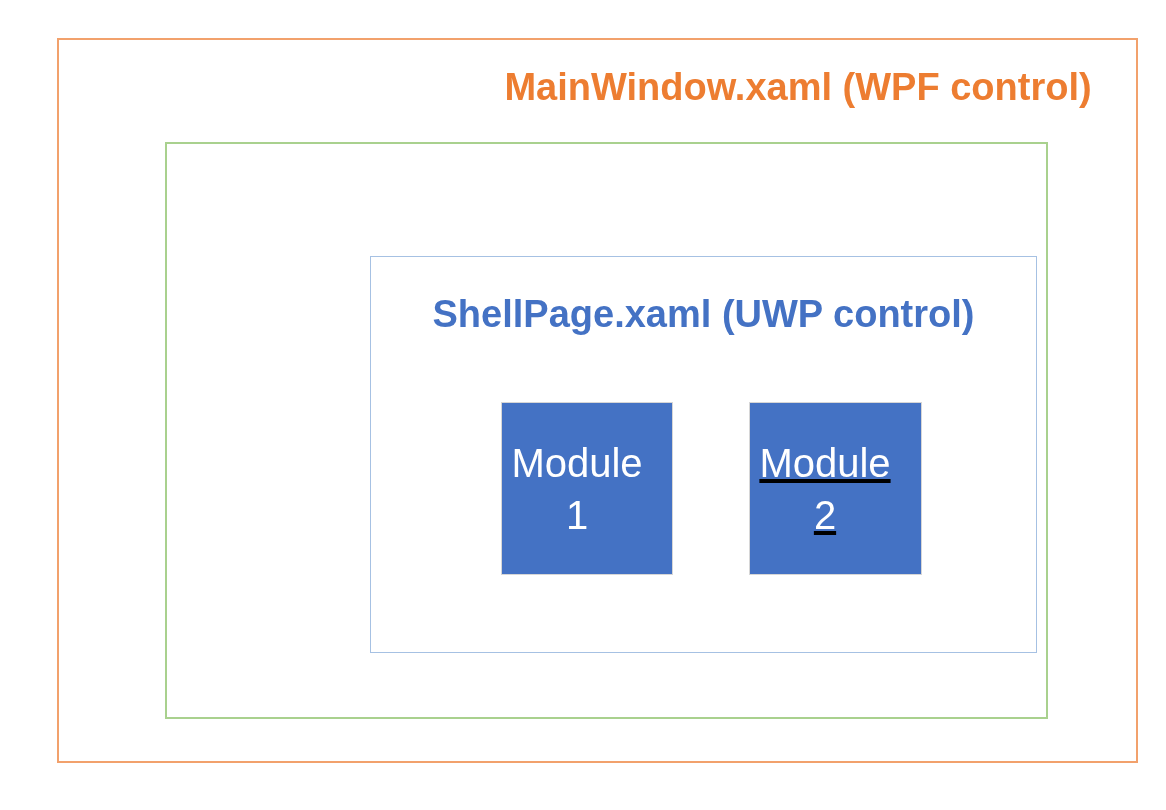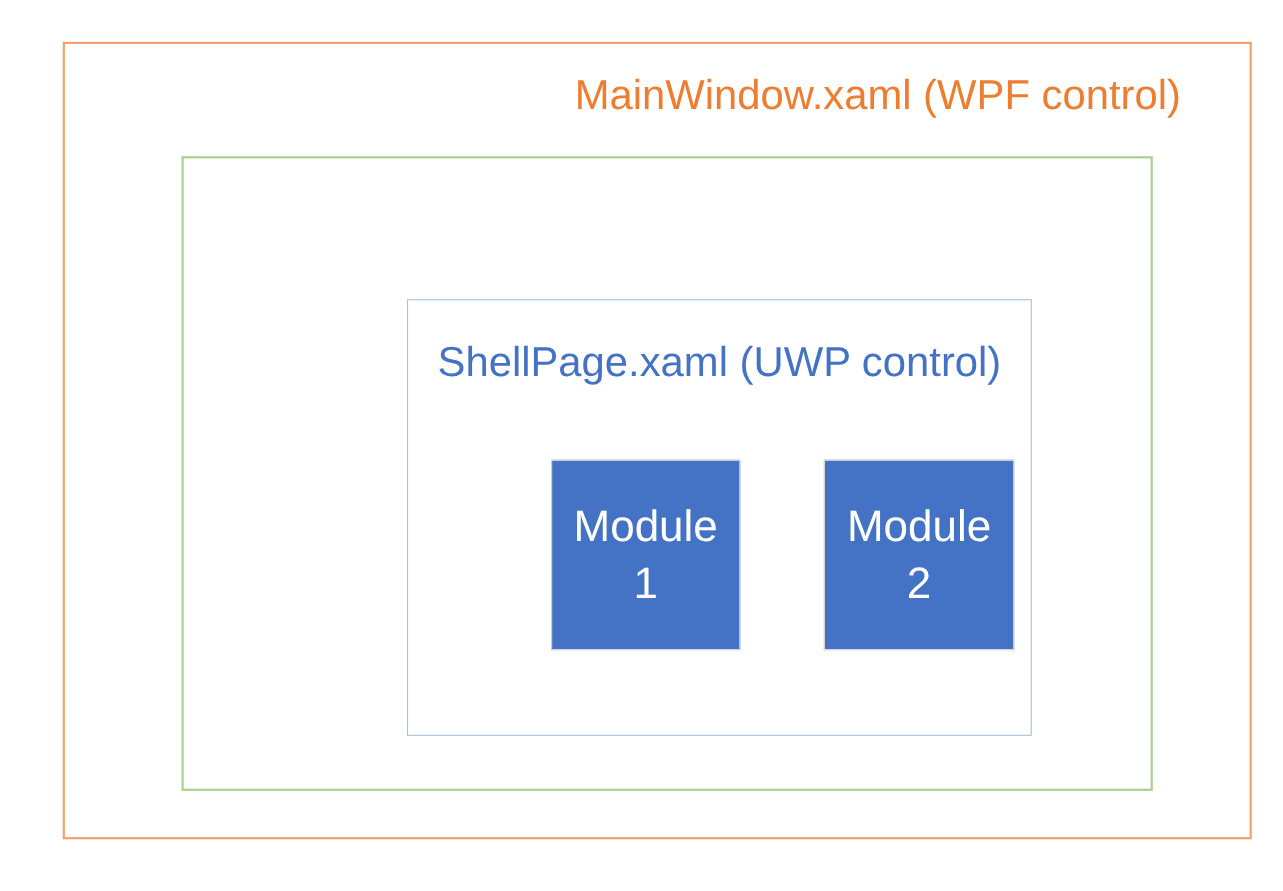--- a/index.html
+++ b/index.html
@@ -32,6 +32,7 @@
     white-space: nowrap;
     font-size: 38px;
     line-height: 1.15;
+    font-weight: bold;
   }
   .label-mainwindow {
     left: 739px;

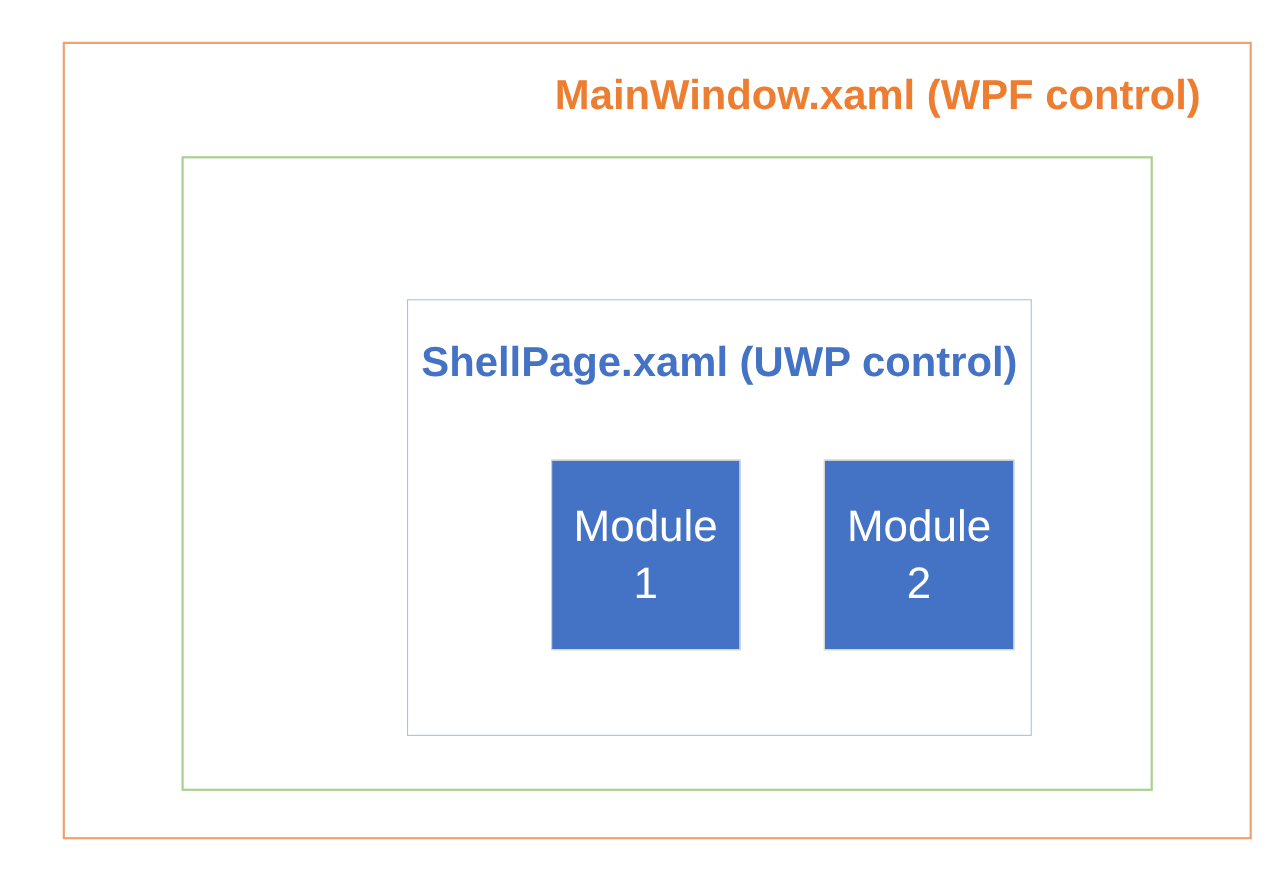--- a/index.html
+++ b/index.html
@@ -55,8 +55,8 @@
   }
   .box-shellpage {
     left: 203px;
-    top: 128px;
-    width: 568px;
+    top: 112px;
+    width: 667px;
     height: 397px;
     border: 1px solid var(--blue-border, #A6C1E3);
   }

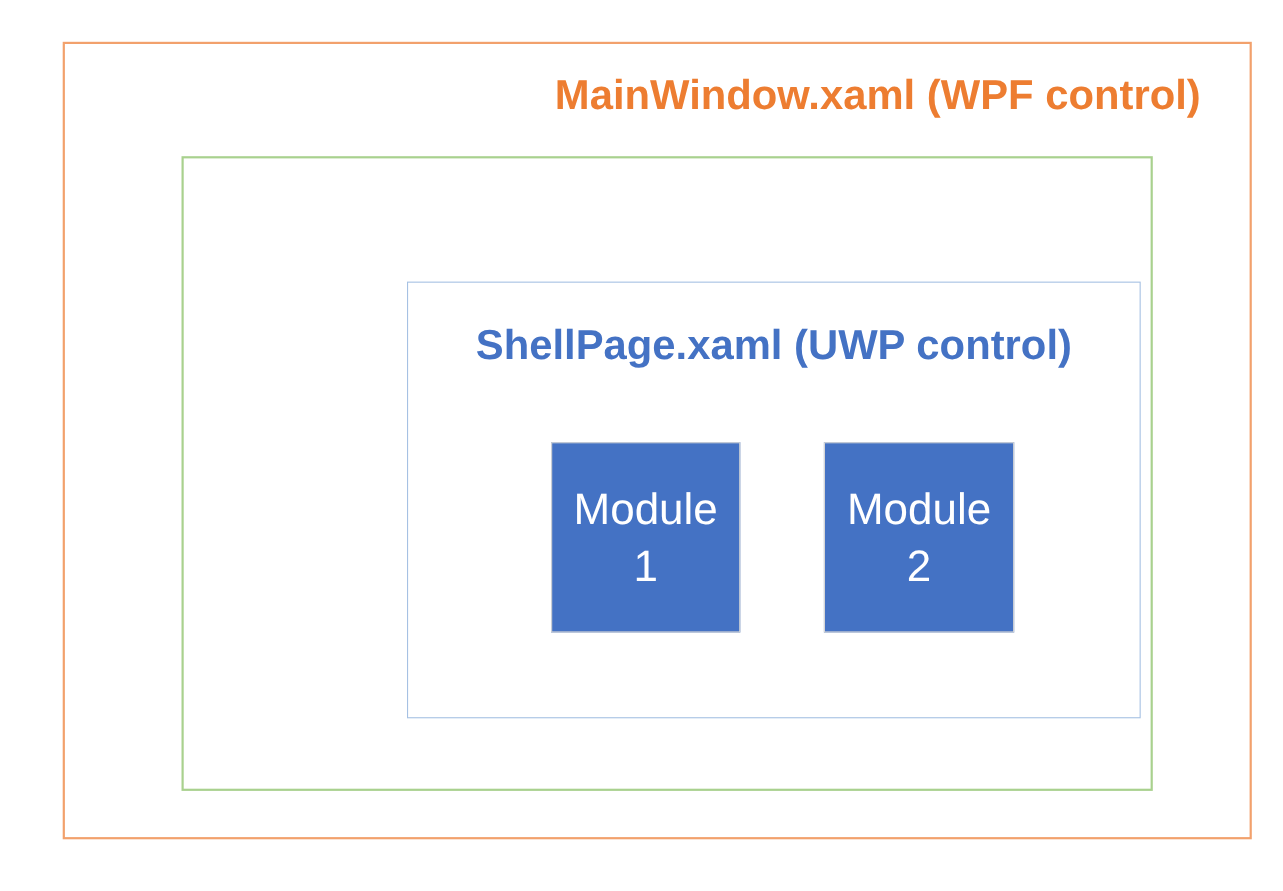--- a/index.html
+++ b/index.html
@@ -78,7 +78,7 @@
     border: 1px solid var(--module-border, #D6D6D6);
     display: flex;
     align-items: center;
-    justify-content: center;
+    justify-content: flex-start;
   }
   .module-1 { left: 130px; }
   .module-2 { left: 378px; width: 173px; }

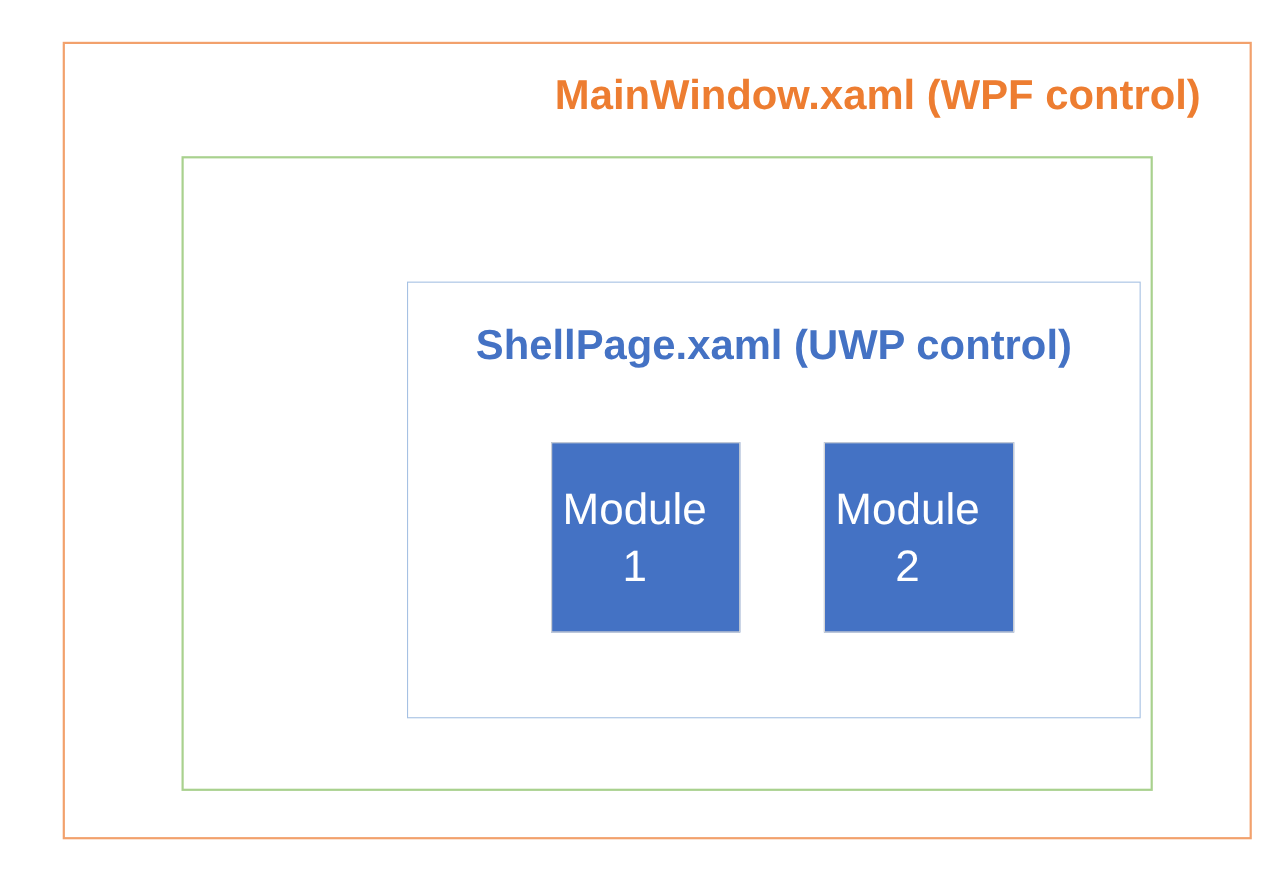--- a/index.html
+++ b/index.html
@@ -81,7 +81,7 @@
     justify-content: flex-start;
   }
   .module-1 { left: 130px; }
-  .module-2 { left: 378px; width: 173px; }
+  .module-2 { left: 378px; width: 173px; text-decoration: underline; }
   .module-label {
     display: block;
     width: 150px;

